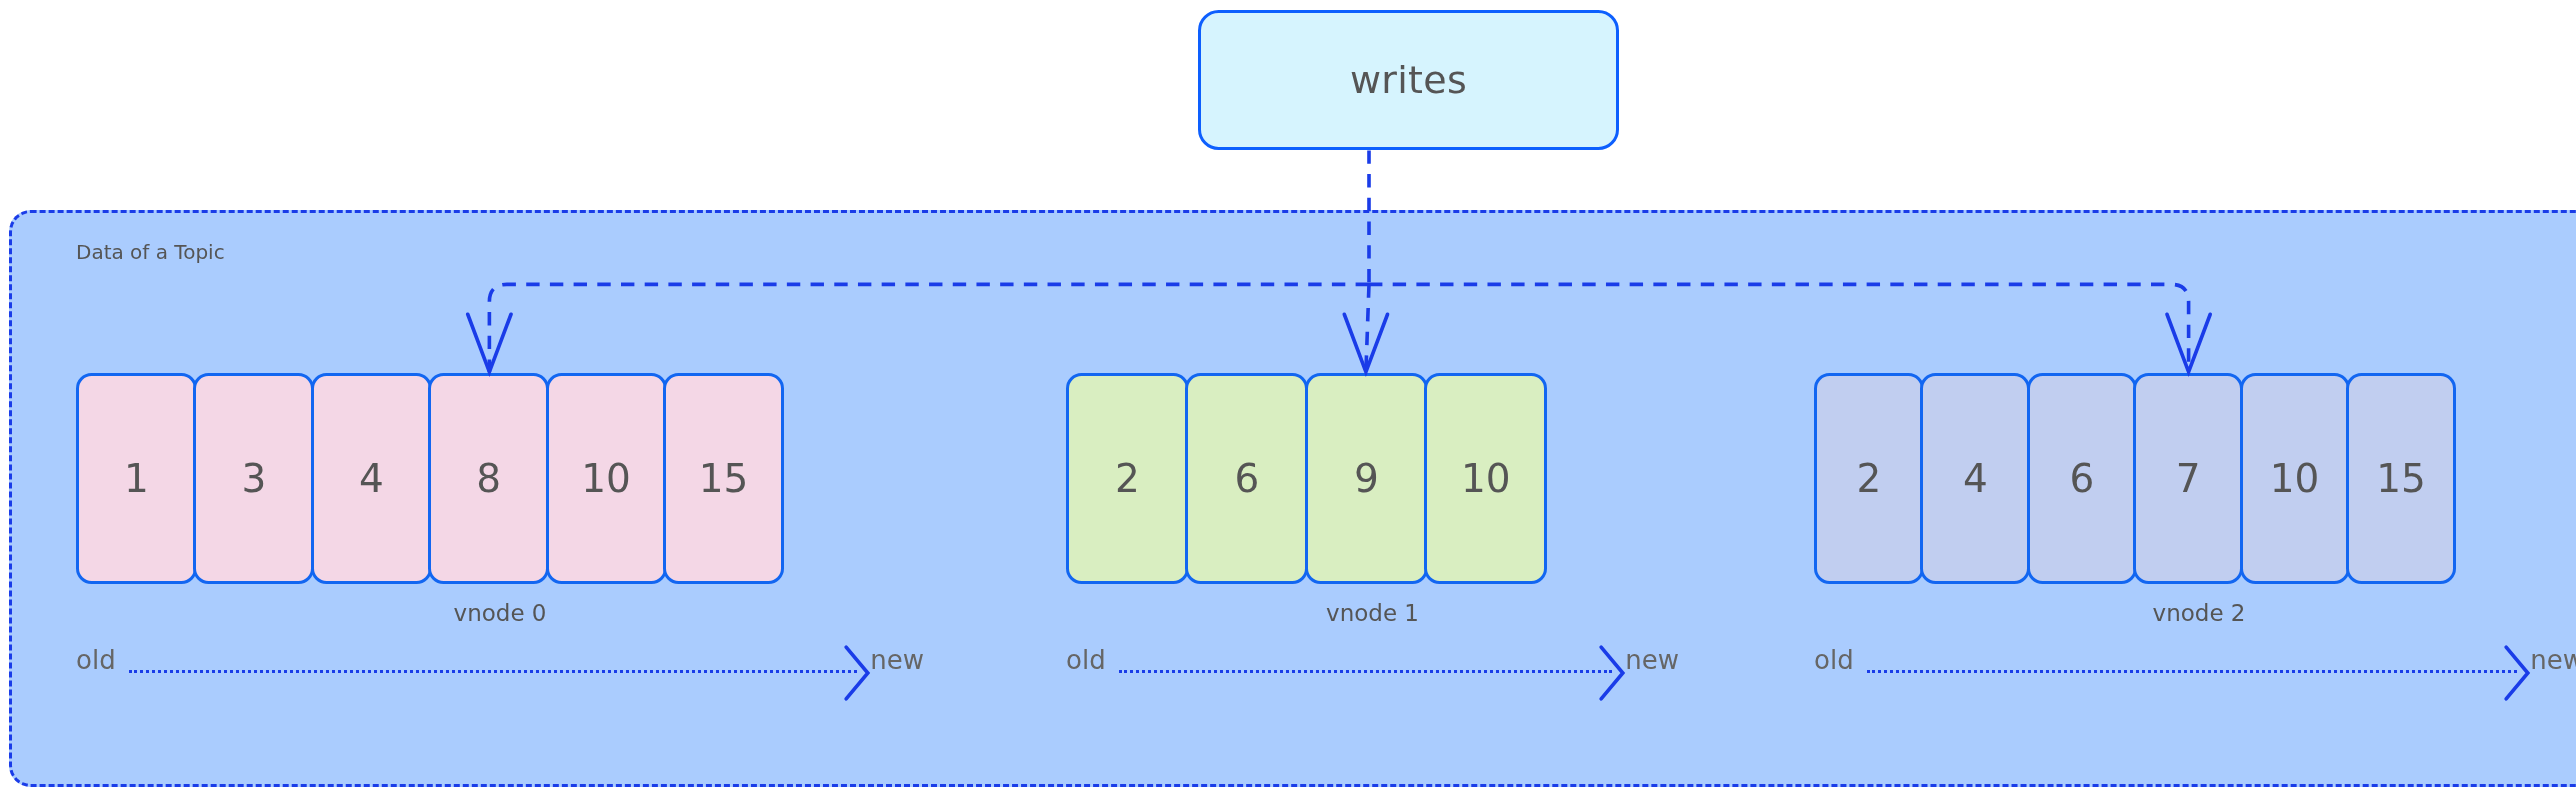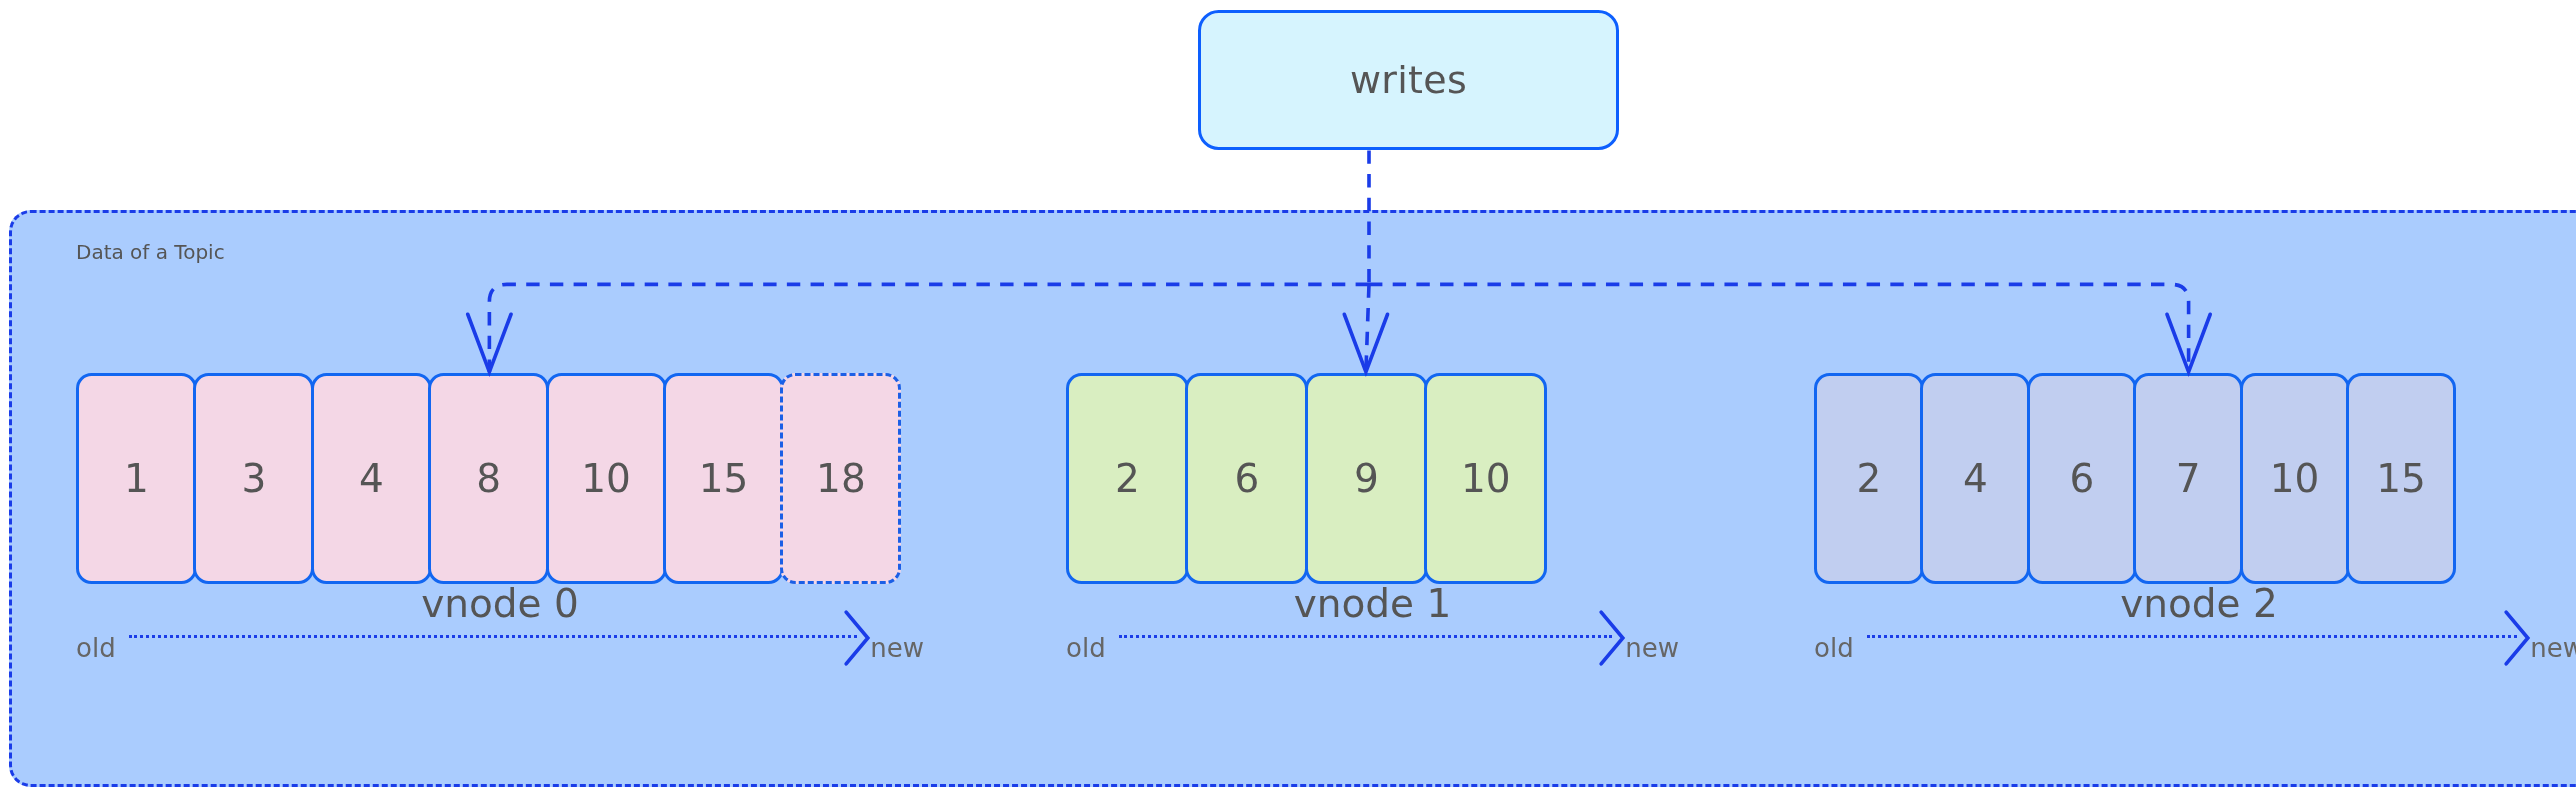--- a/index.html
+++ b/index.html
@@ -168,9 +168,6 @@
         </div>
         <div class="cell" style="width: 121px;">
           <span class="cell-value">15</span>
-        </div>
-        <div class="cell dashed" style="width: 121px;">
-          <span class="cell-value">18</span>
         </div>
       </div>
     <div class="vnode-name">vnode 0</div>

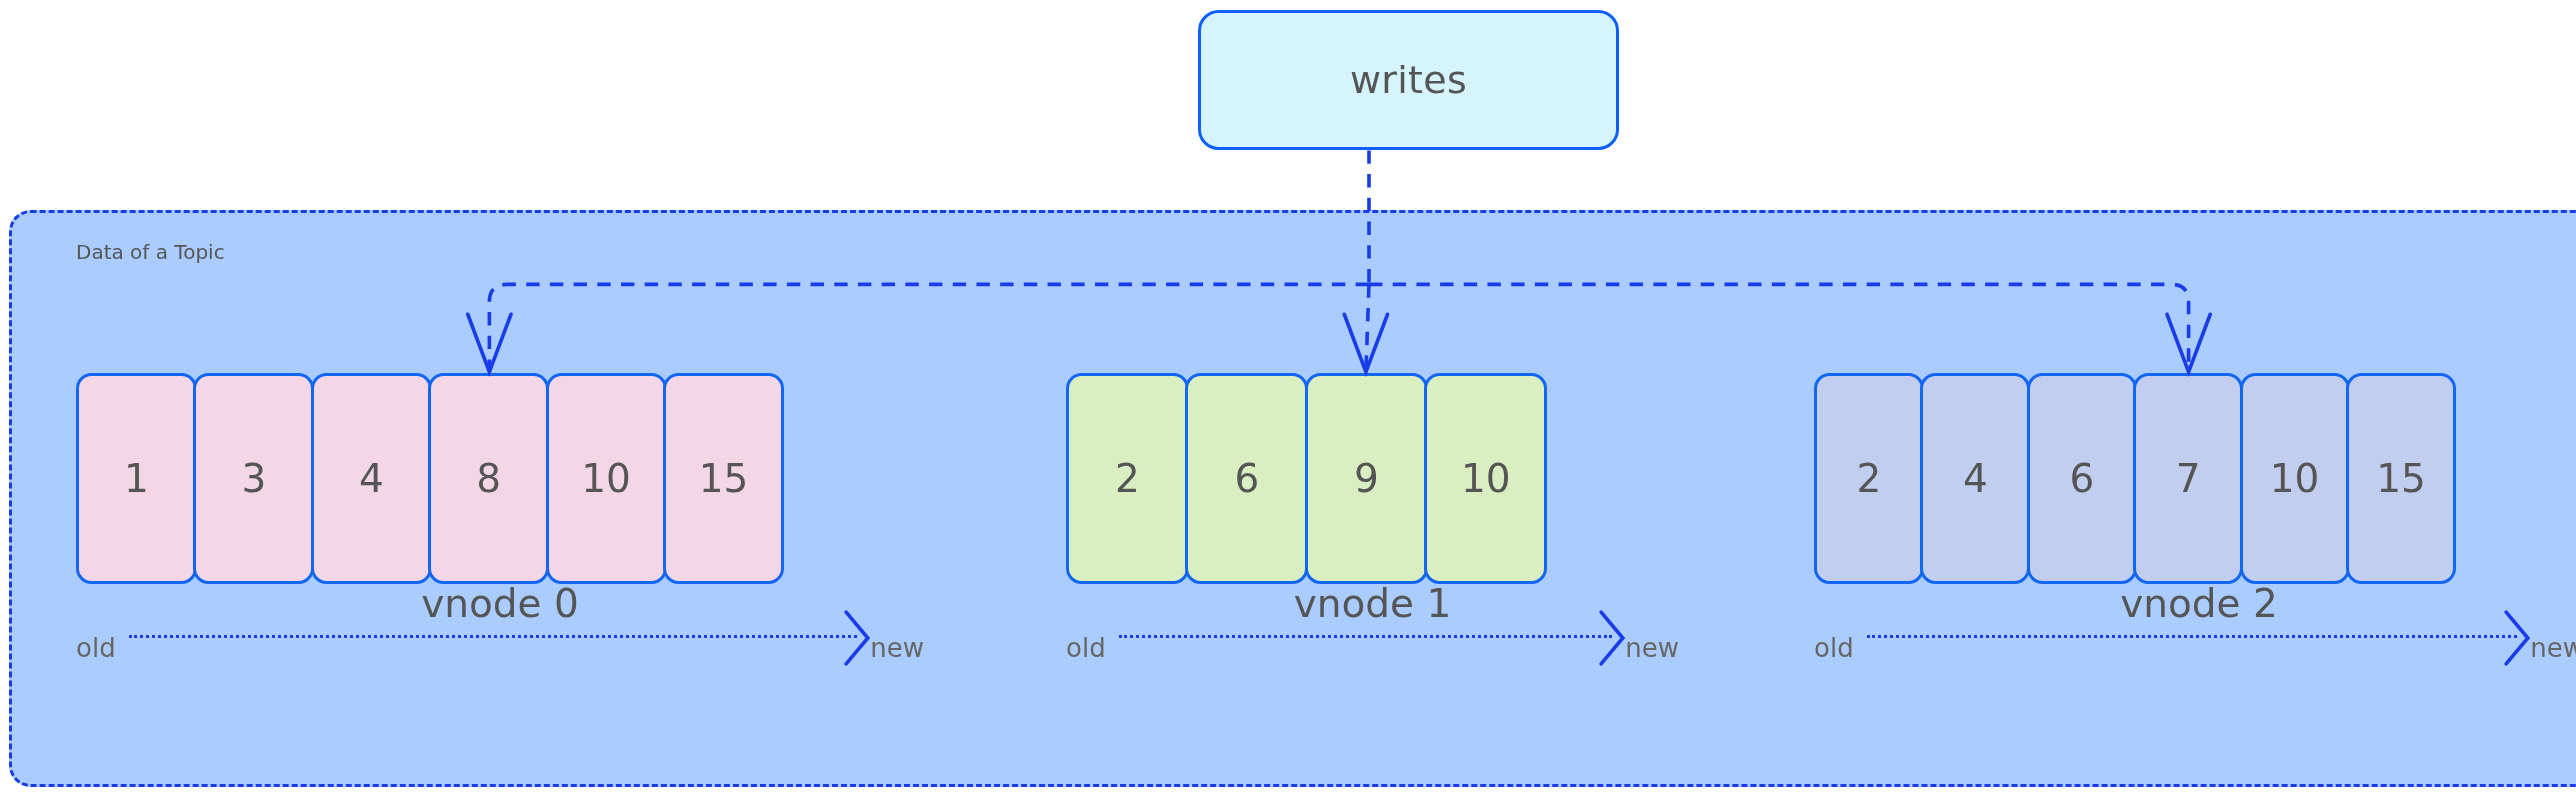--- a/index.html
+++ b/index.html
@@ -100,9 +100,9 @@
 
   .vnode-name {
     text-align: center;
-    font-size: 39px;
-    color: #555555;
-    margin-top: 0;
+    font-size: 23px;
+    color: #555555;
+    margin-top: 18px;
     line-height: 1;
   }
 

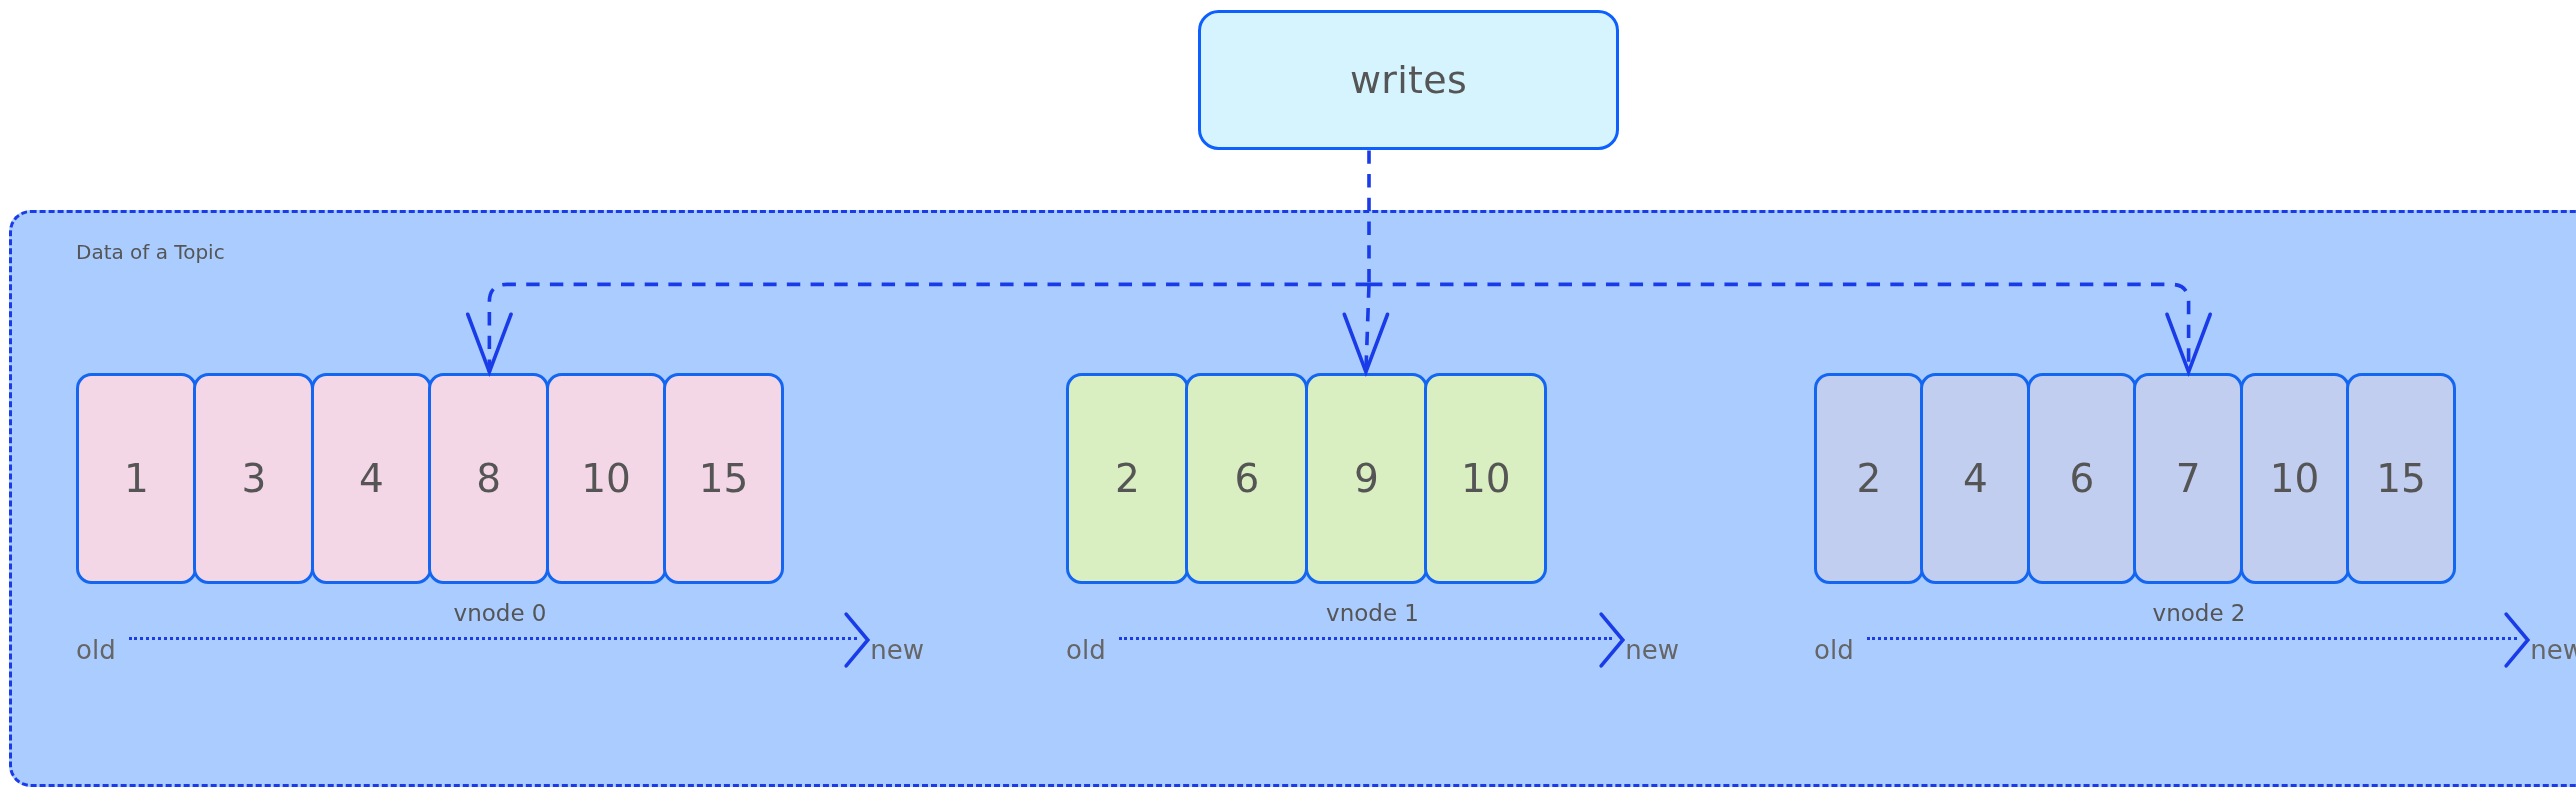--- a/index.html
+++ b/index.html
@@ -109,7 +109,7 @@
   
   .age-axis {
     display: flex;
-    align-items: flex-start;
+    align-items: flex-end;
     margin-top: 12.4px;
     height: 36px;
   }

